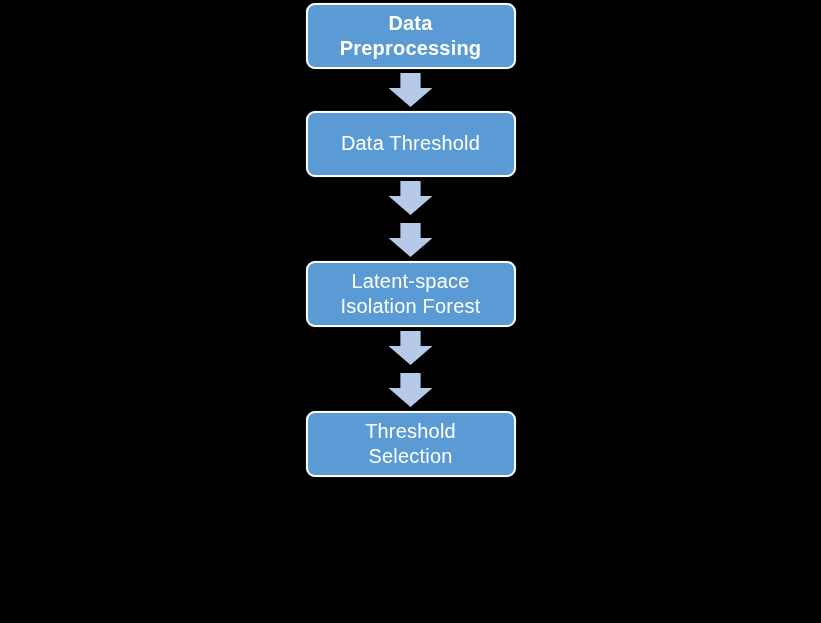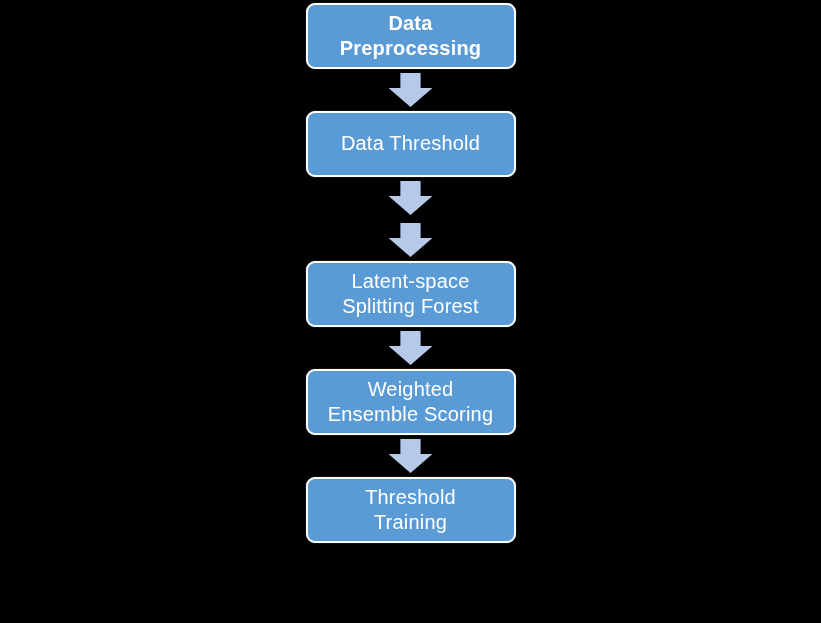--- a/index.html
+++ b/index.html
@@ -80,7 +80,7 @@
 
     <div class="step-box">
       <span class="step-label">Latent-space
-Splitting Forest</span>
+Isolation Forest</span>
     </div>
 
     <div class="arrow-down"></div>

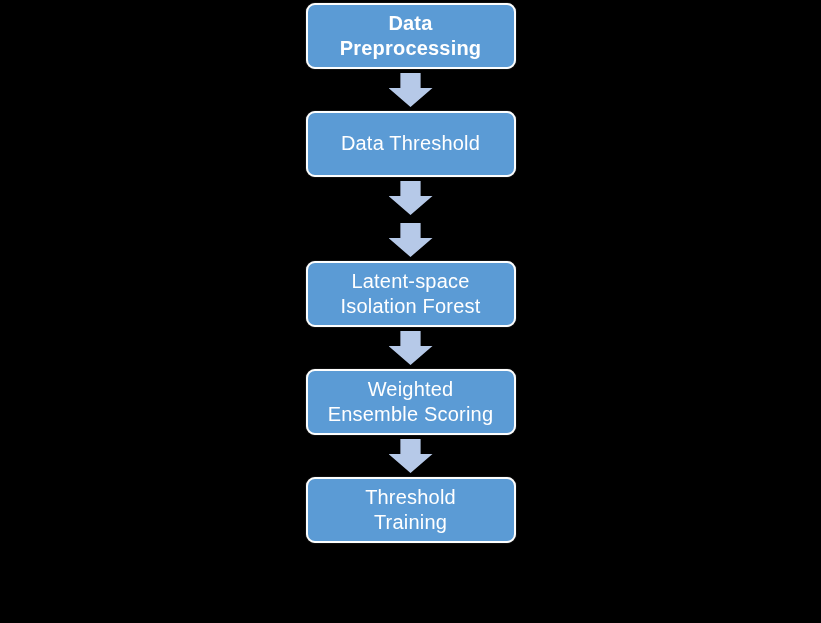--- a/index.html
+++ b/index.html
@@ -85,10 +85,6 @@
 
     <div class="arrow-down"></div>
 
-    <div class="step-box">
-      <span class="step-label">Weighted
-Ensemble Scoring</span>
-    </div>
 
     <div class="arrow-down"></div>
 

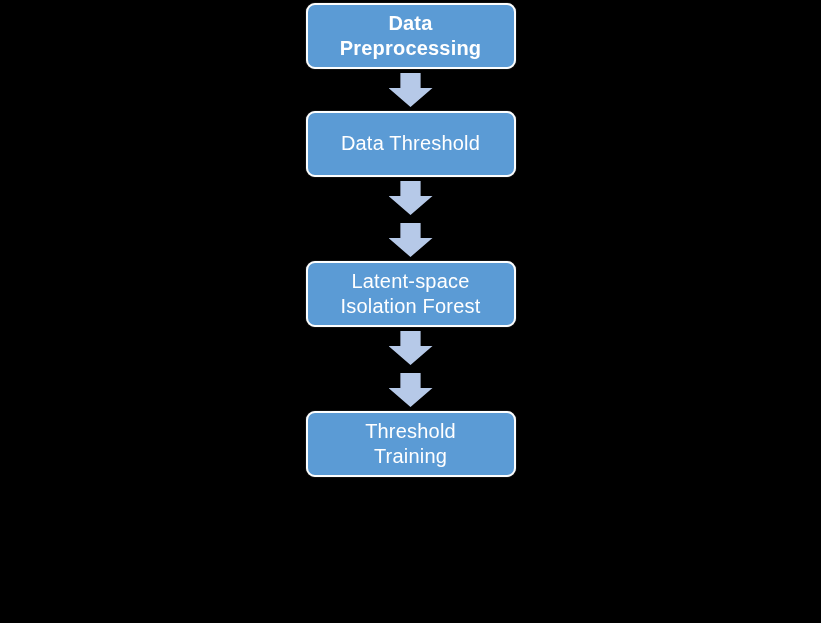--- a/index.html
+++ b/index.html
@@ -90,7 +90,7 @@
 
     <div class="step-box">
       <span class="step-label">Threshold
-Training</span>
+Selection</span>
     </div>
 
   </div>

